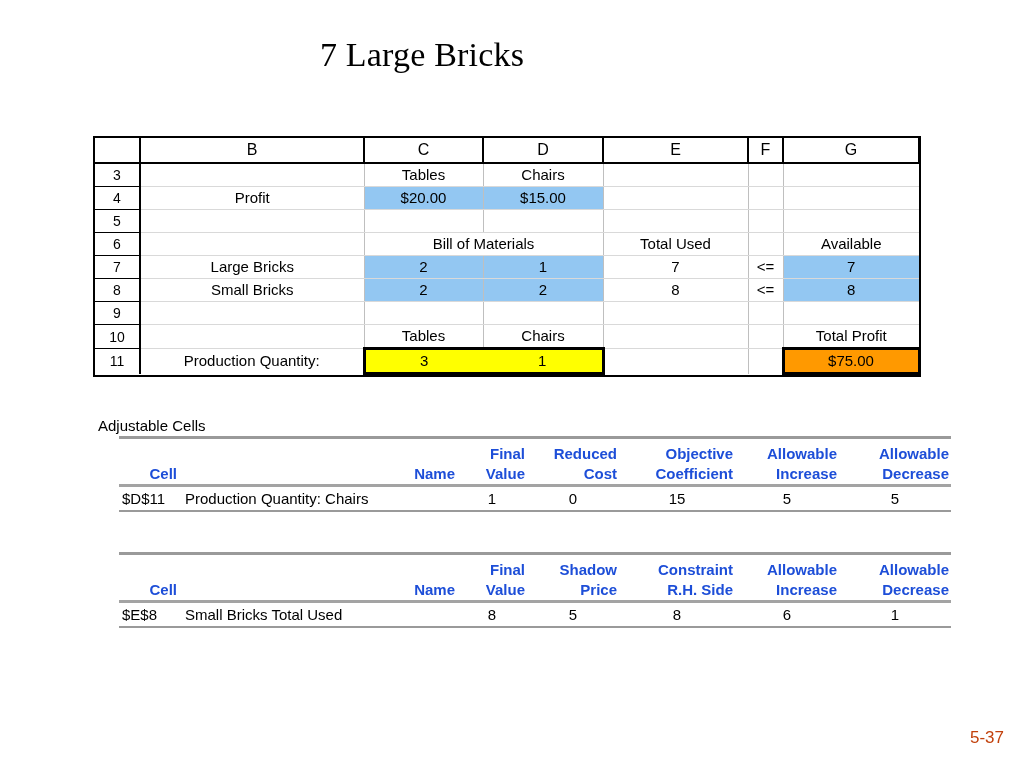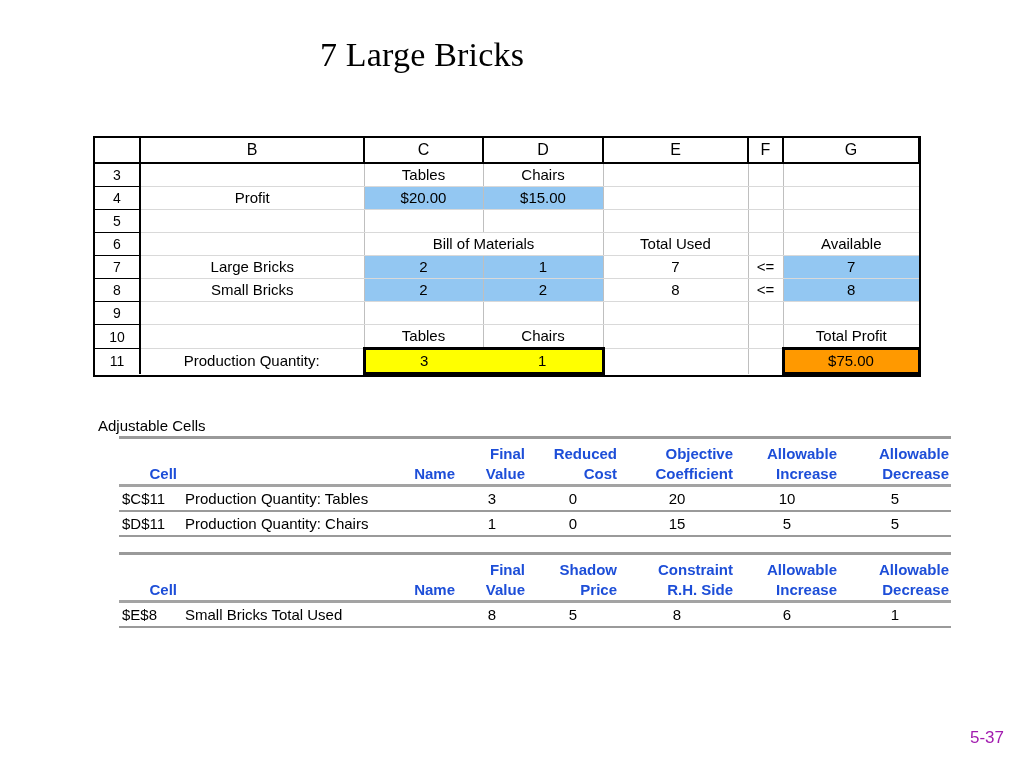--- a/index.html
+++ b/index.html
@@ -308,15 +308,6 @@
     </thead>
     <tbody>
       <tr>
-        <td class="t-cell">$C$11</td>
-        <td class="t-name">Production Quantity: Tables</td>
-        <td>3</td>
-        <td>0</td>
-        <td>20</td>
-        <td>10</td>
-        <td>5</td>
-      </tr>
-      <tr>
         <td class="t-cell">$D$11</td>
         <td class="t-name">Production Quantity: Chairs</td>
         <td>1</td>

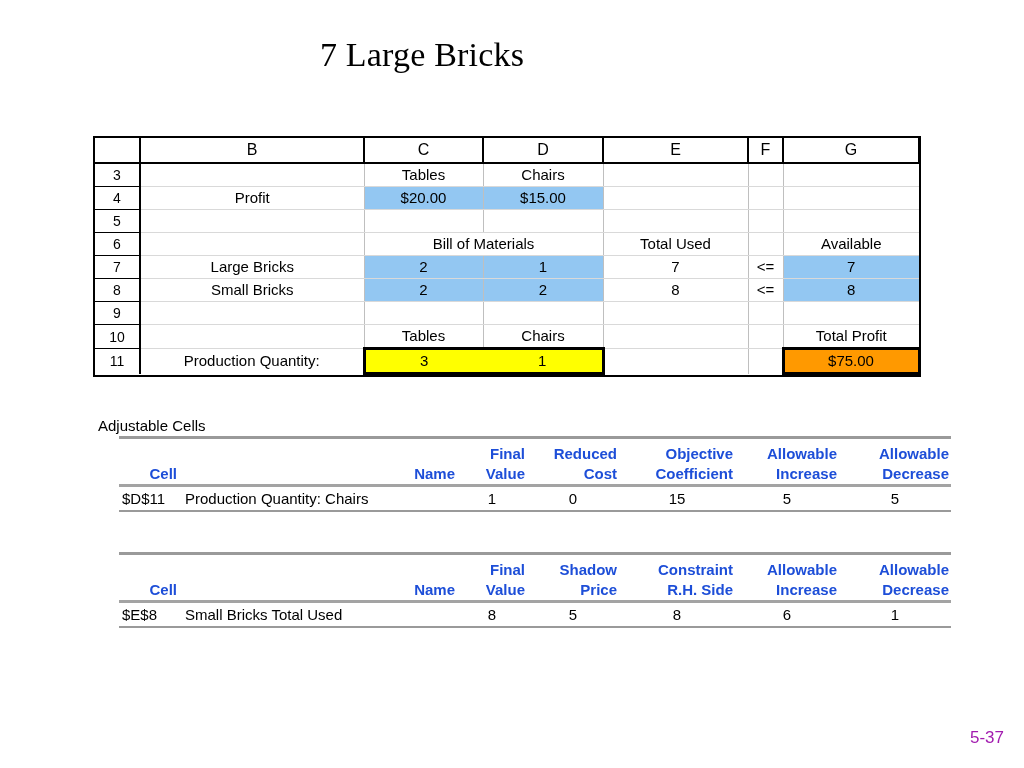--- a/index.html
+++ b/index.html
@@ -151,7 +151,7 @@
     right: 20px;
     bottom: 20px;
     font-size: 17px;
-    color: #a21caf;
+    color: #c2410c;
   }
 </style>
 </head>

